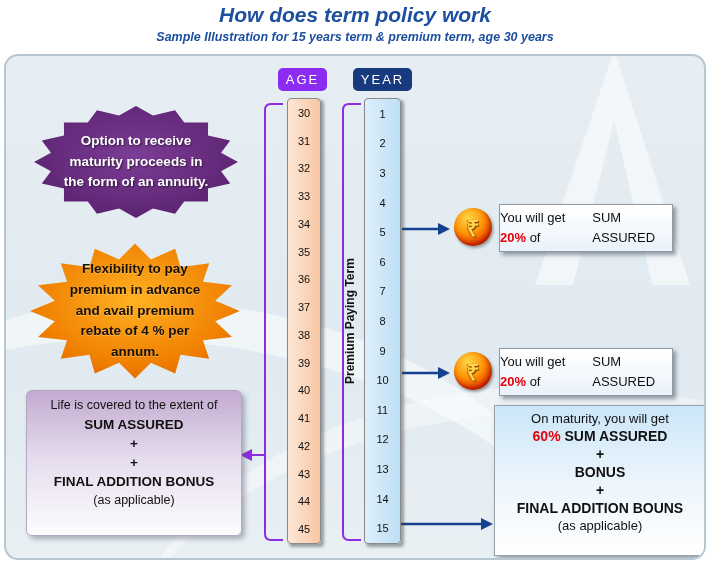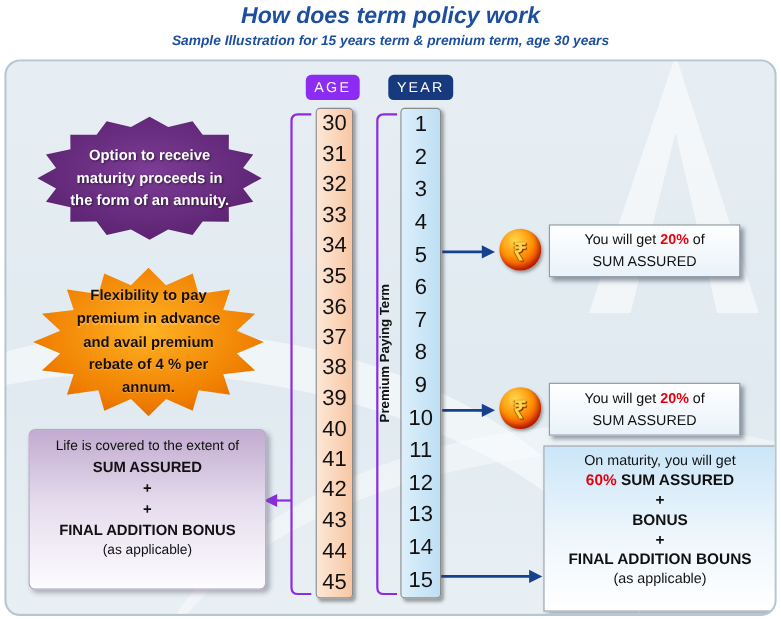--- a/index.html
+++ b/index.html
@@ -39,7 +39,7 @@
   .age-col  { left:281px; width:34px; background:linear-gradient(90deg,#fde7d6 0%, #f8c7a4 100%); }
   .year-col { left:358px; width:37px; background:linear-gradient(90deg,#ddeffb 0%, #bedff4 100%); }
   .col .cell { flex:1; display:flex; align-items:center; justify-content:center;
-               font-size:20px; color:#111; }
+               font-size:11px; color:#111; }
 
   .ppt-label { position:absolute; left:336px; top:198px; height:134px; width:16px;
                writing-mode:vertical-rl; transform:rotate(180deg);

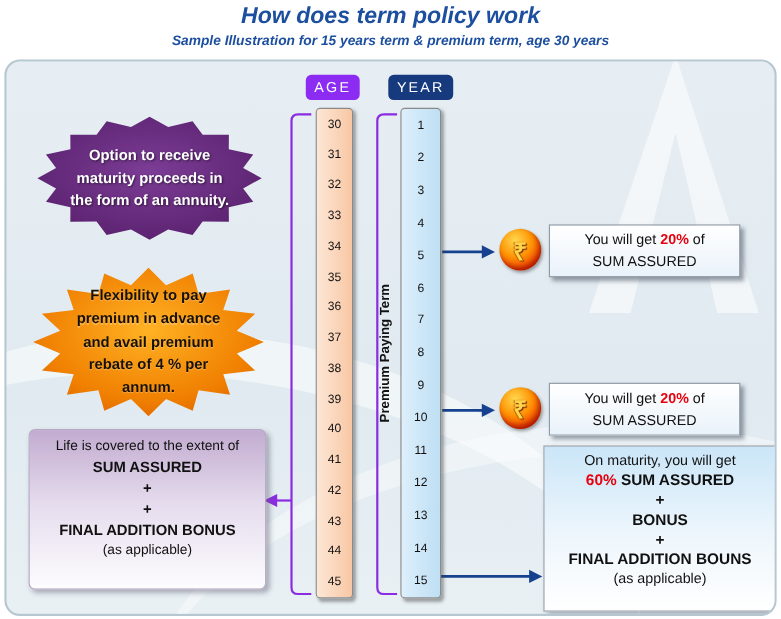--- a/index.html
+++ b/index.html
@@ -69,7 +69,7 @@
   .payout-box { position:absolute; left:493px; width:174px; height:48px;
                 border:1px solid #8f9aa4; background:linear-gradient(180deg,#ffffff 0%, #e9f2fa 100%);
                 box-shadow:3px 3px 4px rgba(70,80,95,.55);
-                display:flex; flex-direction:column; align-items:center; justify-content:center;
+                display:flex; flex-direction:row; align-items:center; justify-content:center;
                 font-size:13px; color:#111; line-height:1.55; }
   .payout-box .hl { color:#e8000d; font-weight:bold; }
   .payout-1 { top:148px; } .payout-2 { top:292px; }

